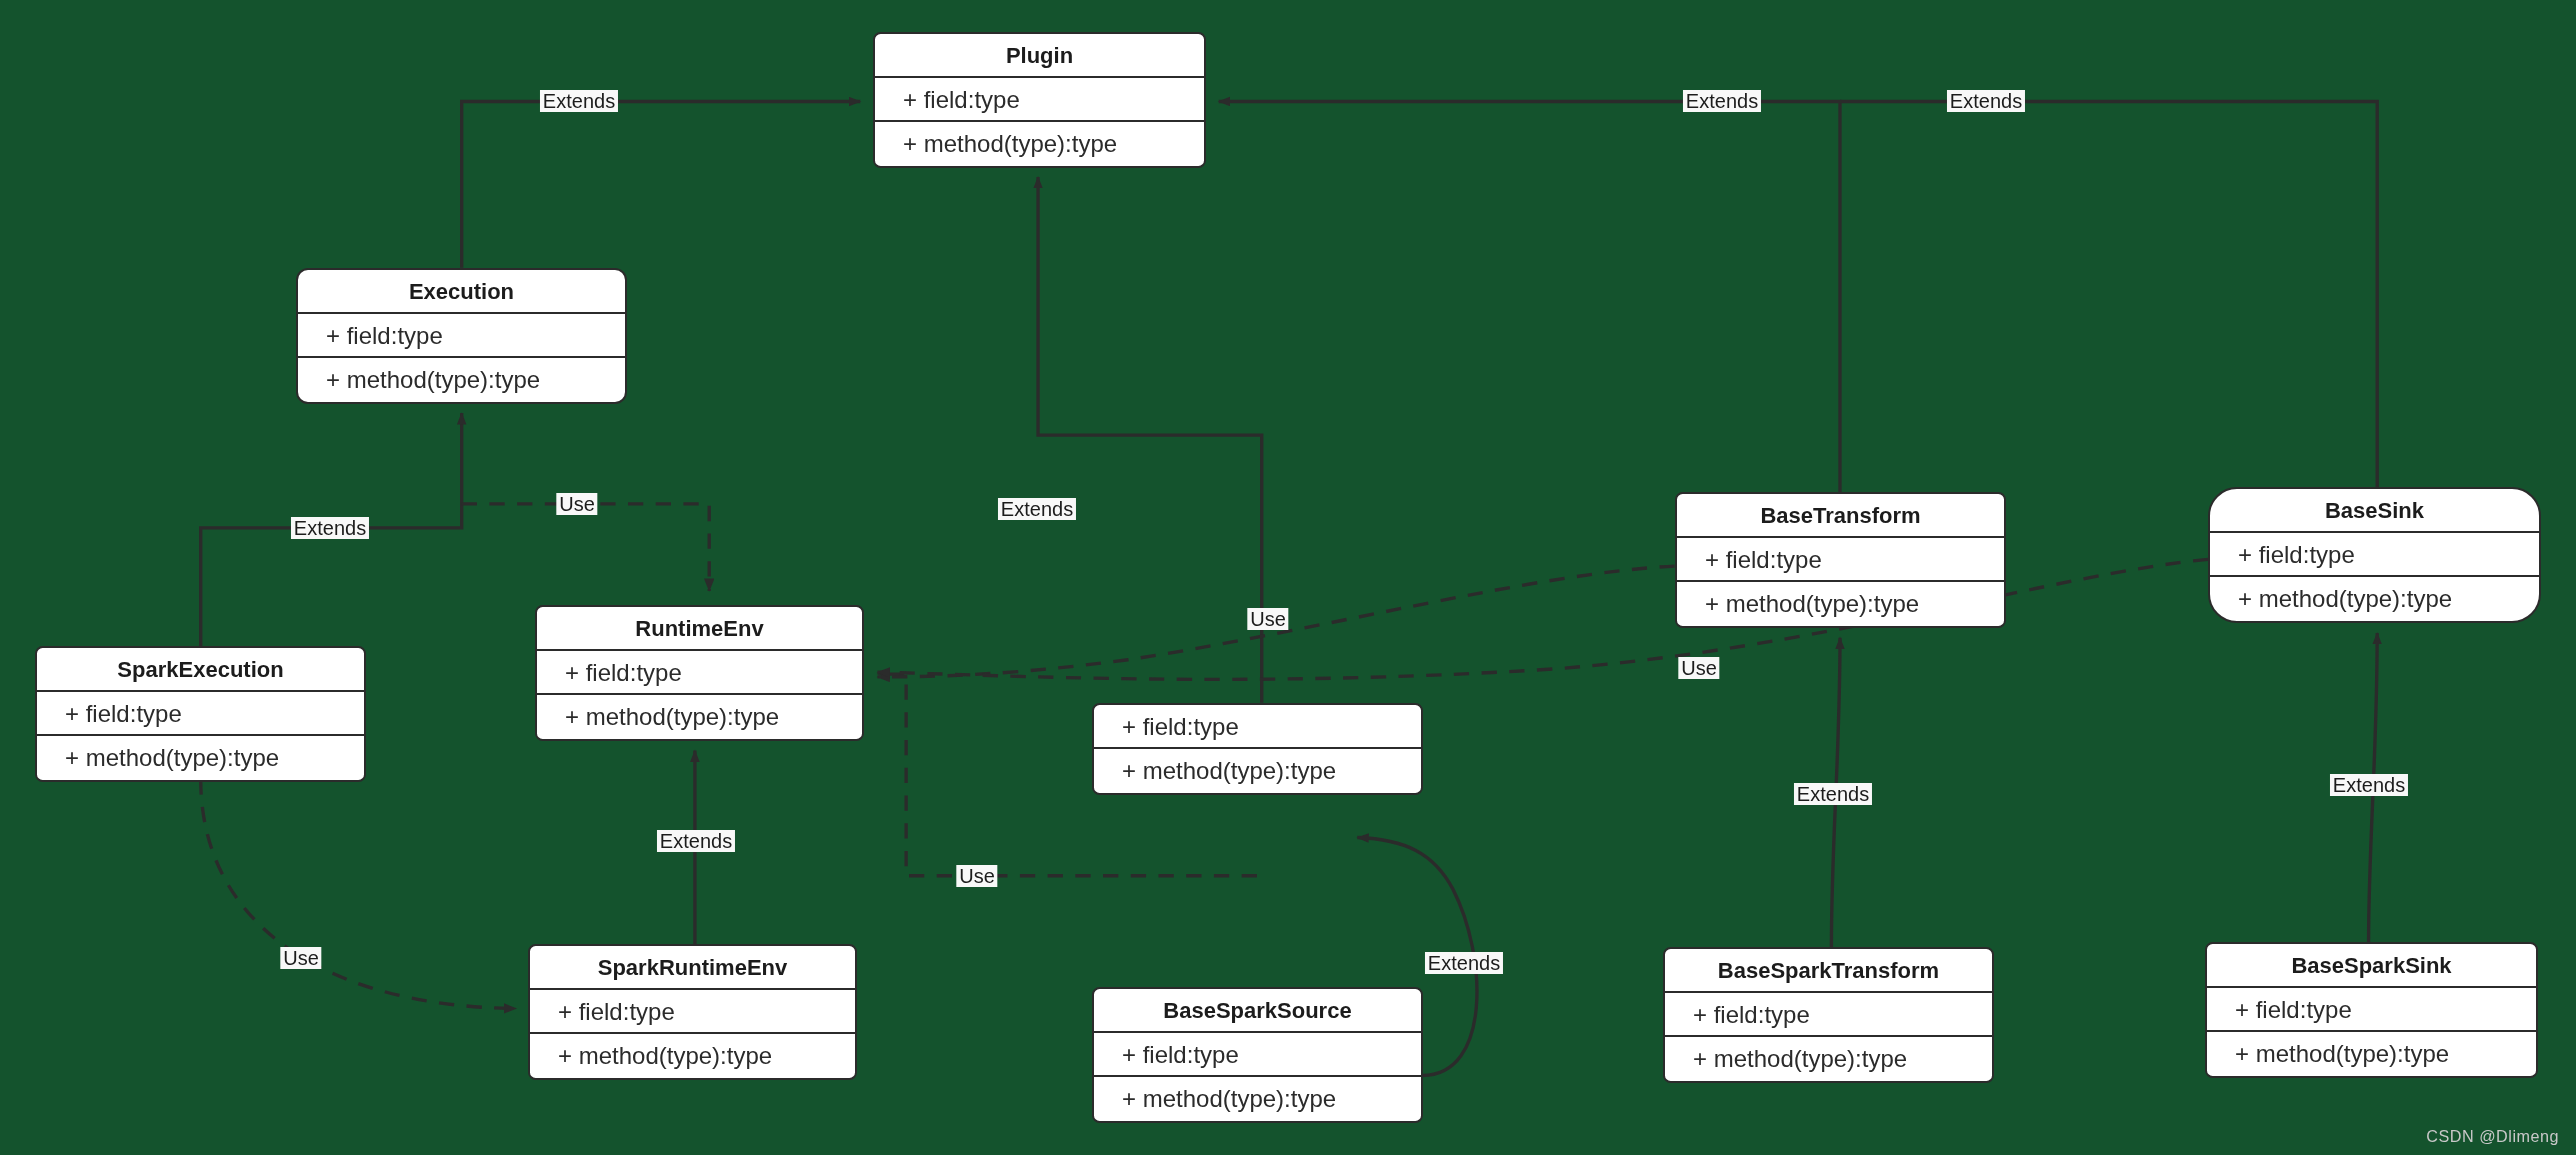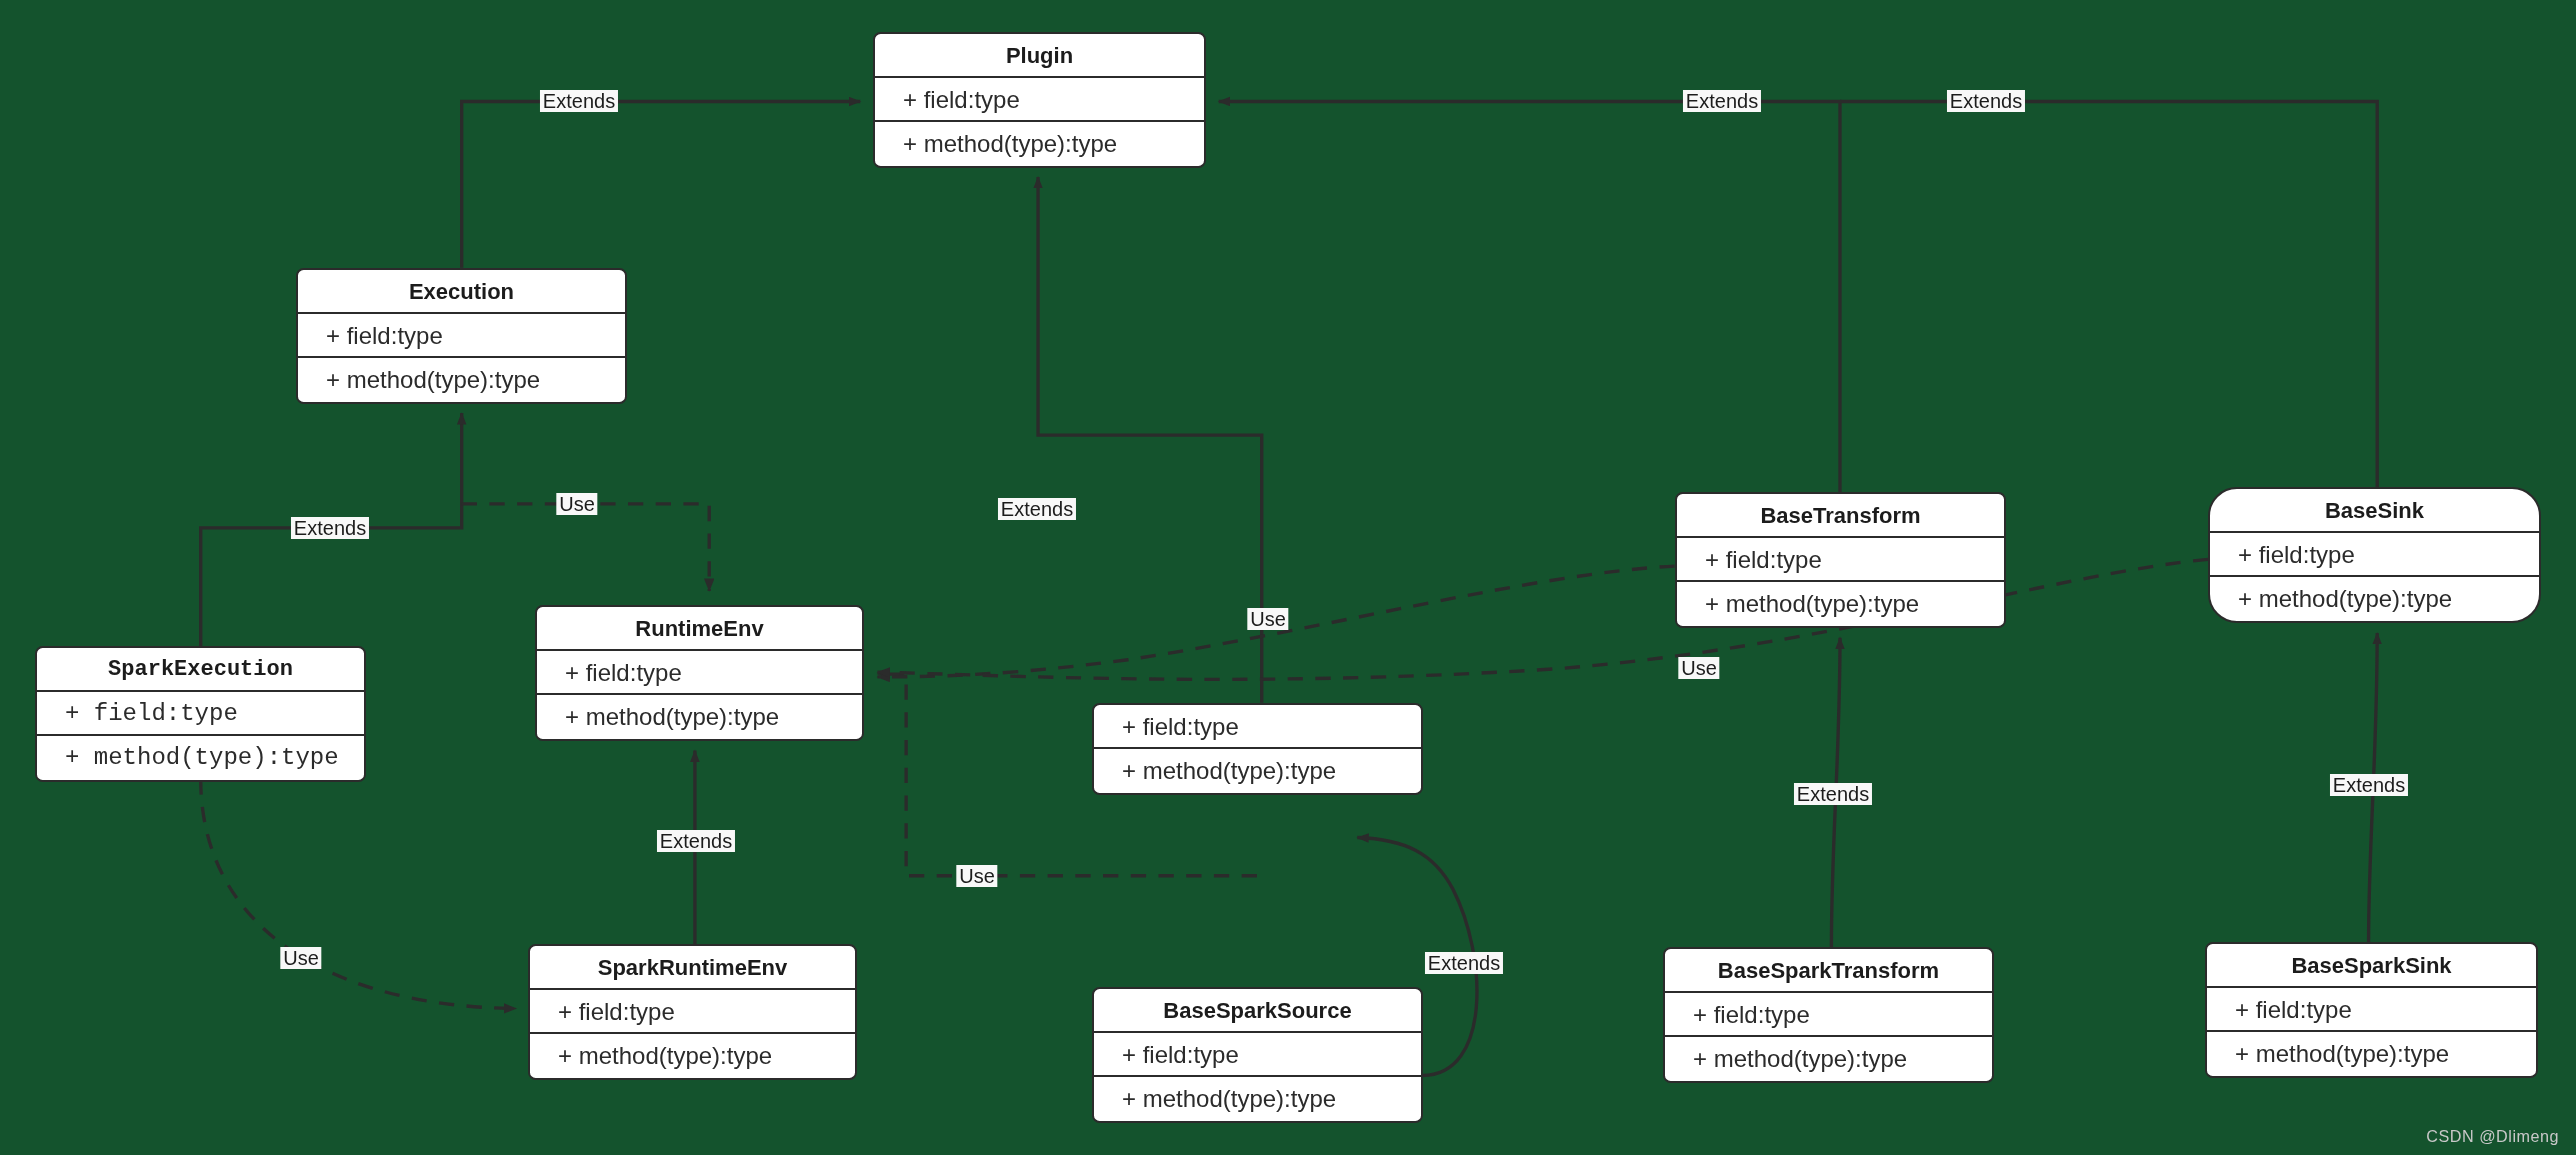--- a/index.html
+++ b/index.html
@@ -133,7 +133,7 @@
     <div class="uml-row">+ method(type):type</div>
   </div>
 
-  <div class="uml-class" style="left:296px; top:268px; width:331px;">
+  <div class="uml-class" style="left:296px; top:268px; width:331px;border-radius:12px;">
     <div class="uml-title">Execution</div>
     <div class="uml-row divided">+ field:type</div>
     <div class="uml-row">+ method(type):type</div>

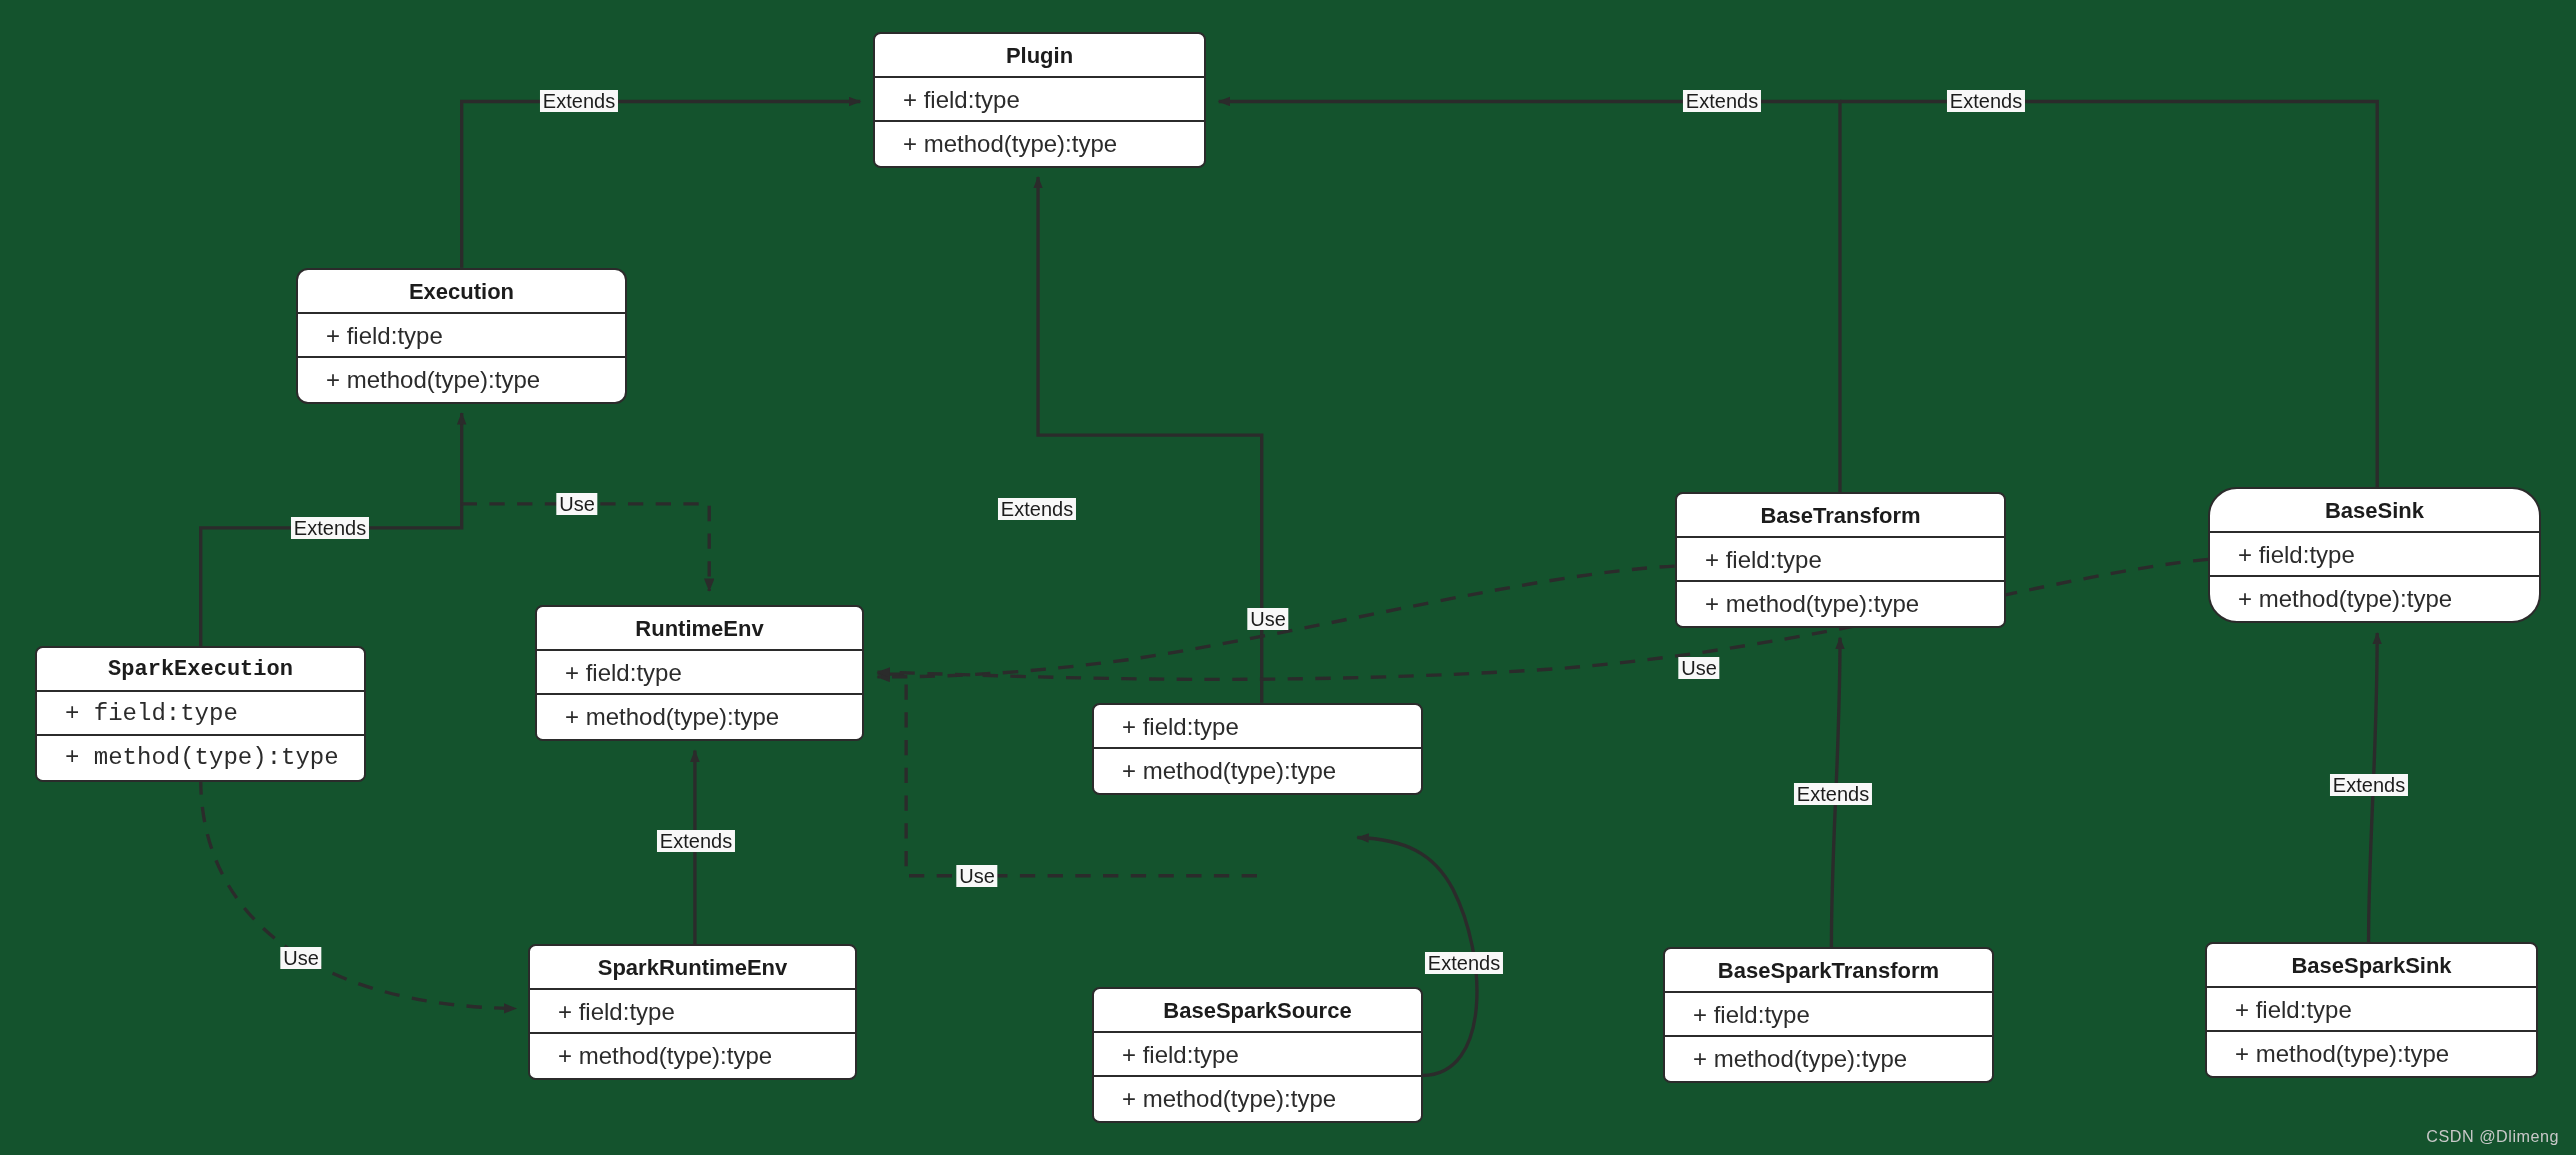--- a/index.html
+++ b/index.html
@@ -139,7 +139,7 @@
     <div class="uml-row">+ method(type):type</div>
   </div>
 
-  <div class="uml-class" style="left:35px; top:646px; width:331px;font-family:Liberation Mono, monospace;">
+  <div class="uml-class" style="left:35px; top:646px; width:331px;">
     <div class="uml-title">SparkExecution</div>
     <div class="uml-row divided">+ field:type</div>
     <div class="uml-row">+ method(type):type</div>

